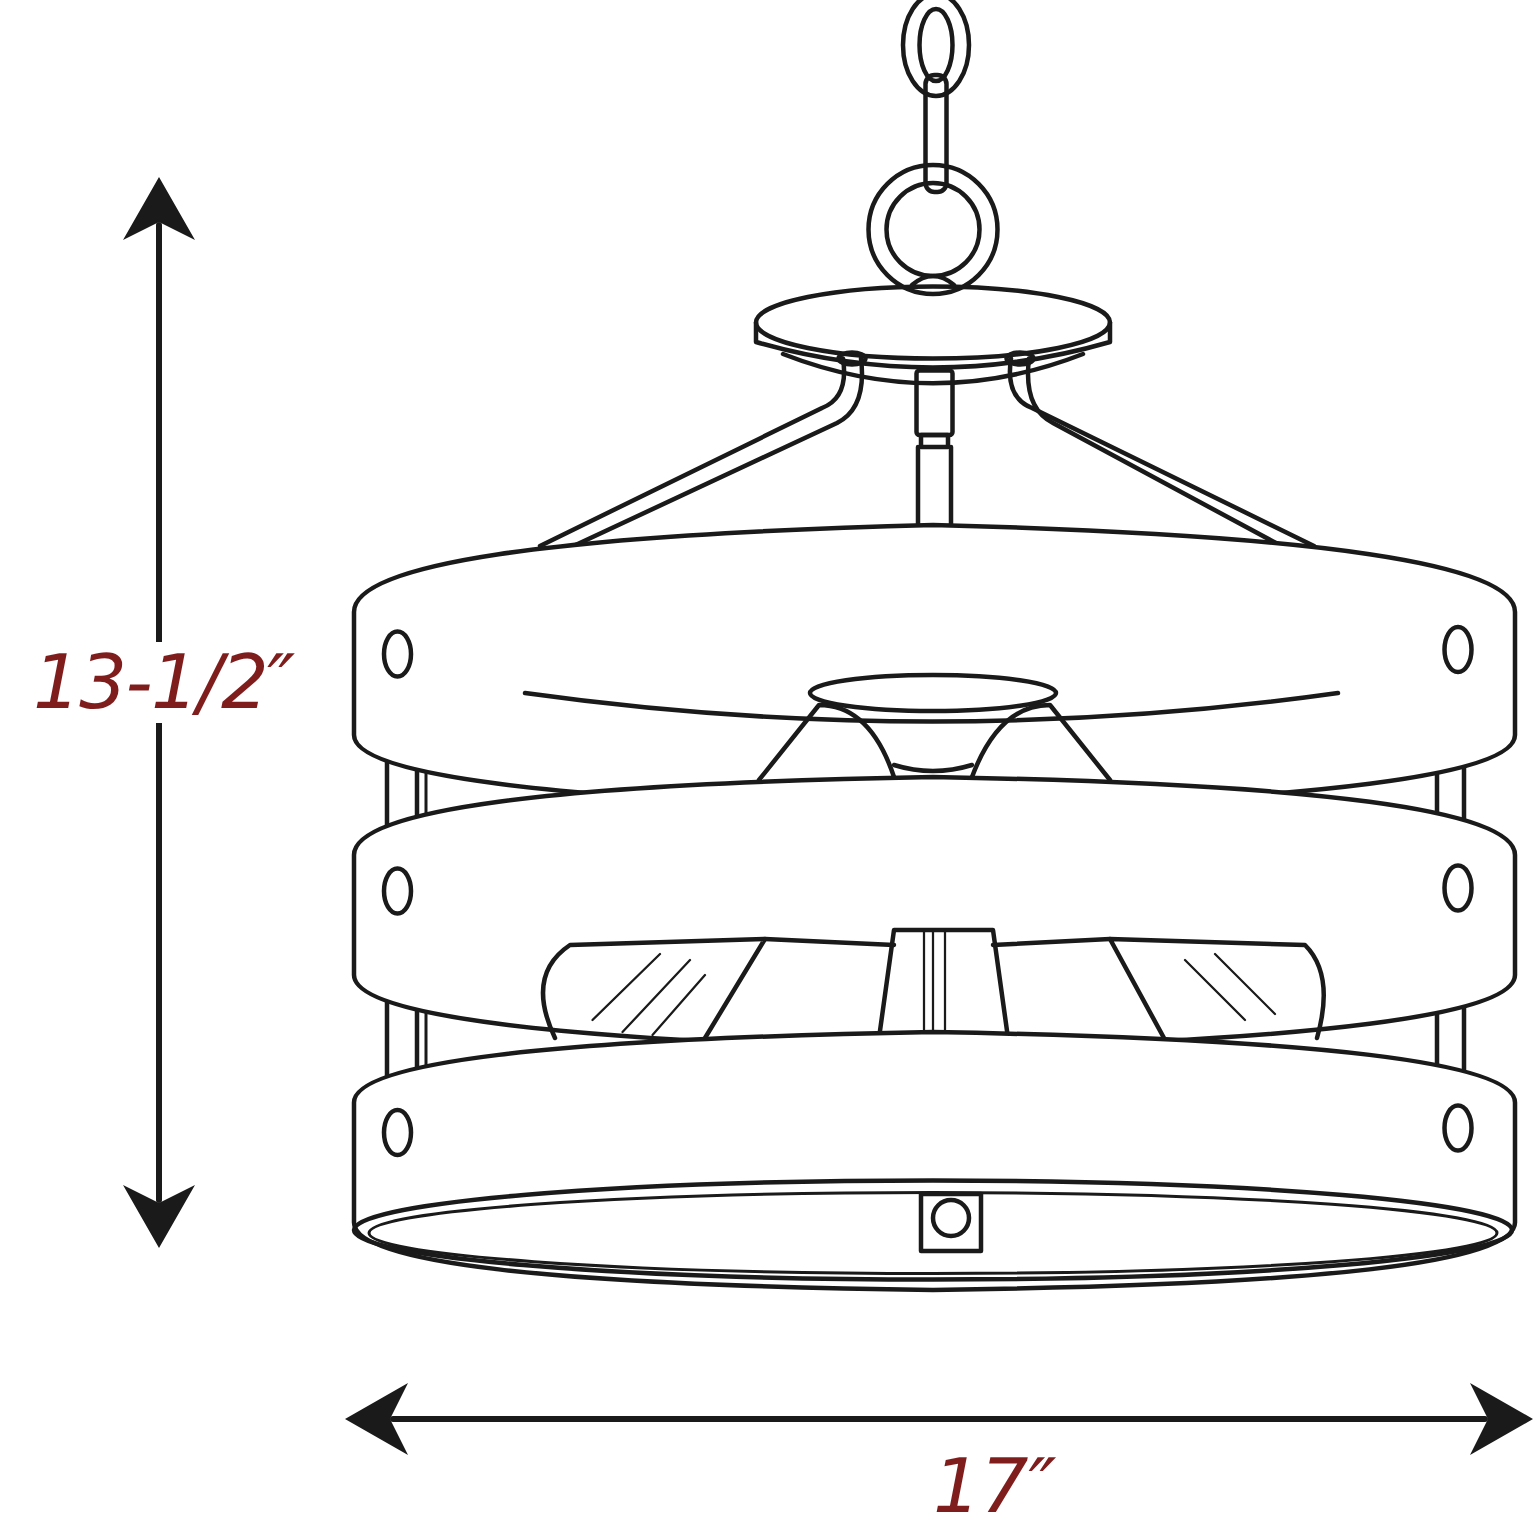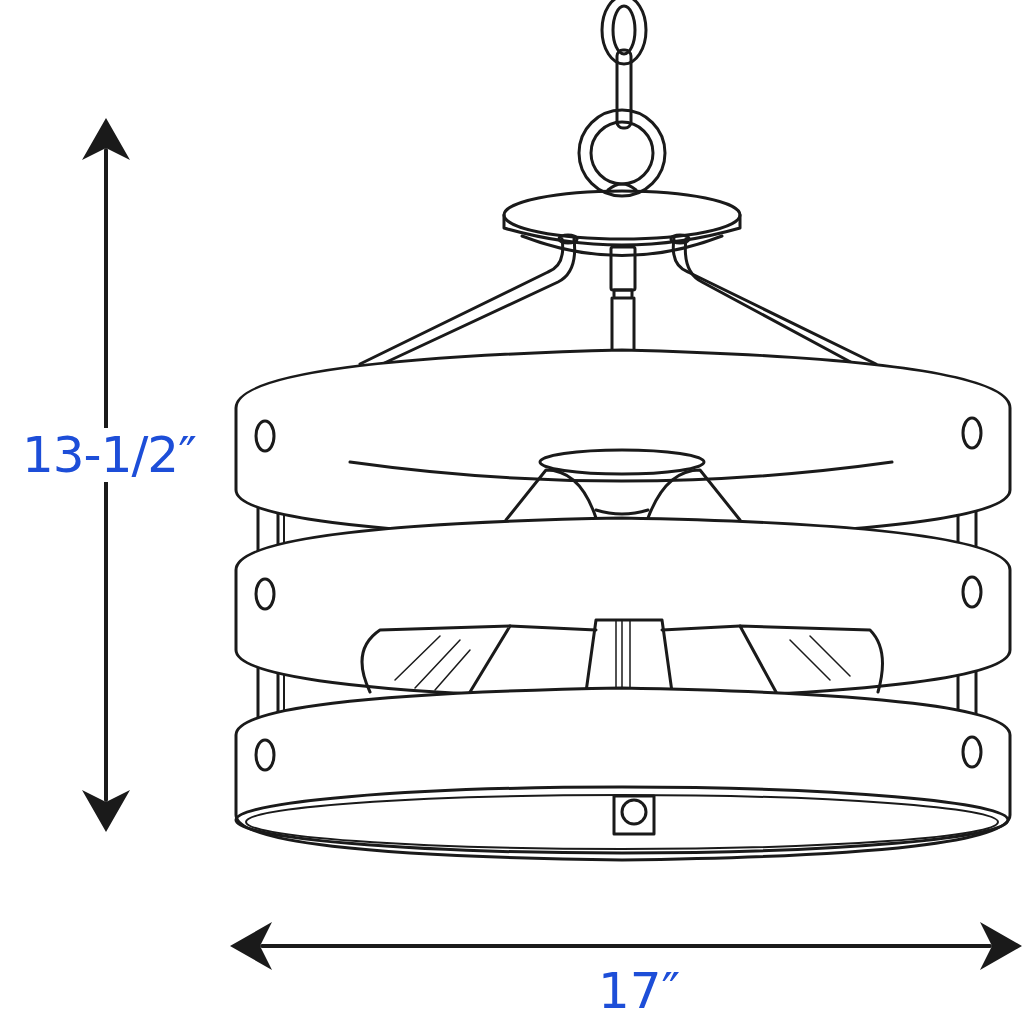--- a/index.html
+++ b/index.html
@@ -5,7 +5,7 @@
   html, body { margin:0; padding:0; background:#ffffff; }
   body { width:1024px; height:1024px; position:relative; overflow:hidden; font-family:"DejaVu Sans", sans-serif; }
   #drawing { position:absolute; left:0; top:0; width:1024px; height:1024px; }
-  .dim-label { position:absolute; color:#1d4ed8; font-family:"DejaVu Sans", sans-serif; font-weight:normal; background:#fff; line-height:1; }
+  .dim-label { position:absolute; color:#7f1d1d; font-family:"DejaVu Sans", sans-serif; font-weight:normal; background:#fff; line-height:1;font-style:italic; }
   #height-label { left:22px; top:428px; font-size:50px; letter-spacing:-1px; padding:2px 0; }
   #width-label { left:598px; top:966px; font-size:50px; }
 </style>

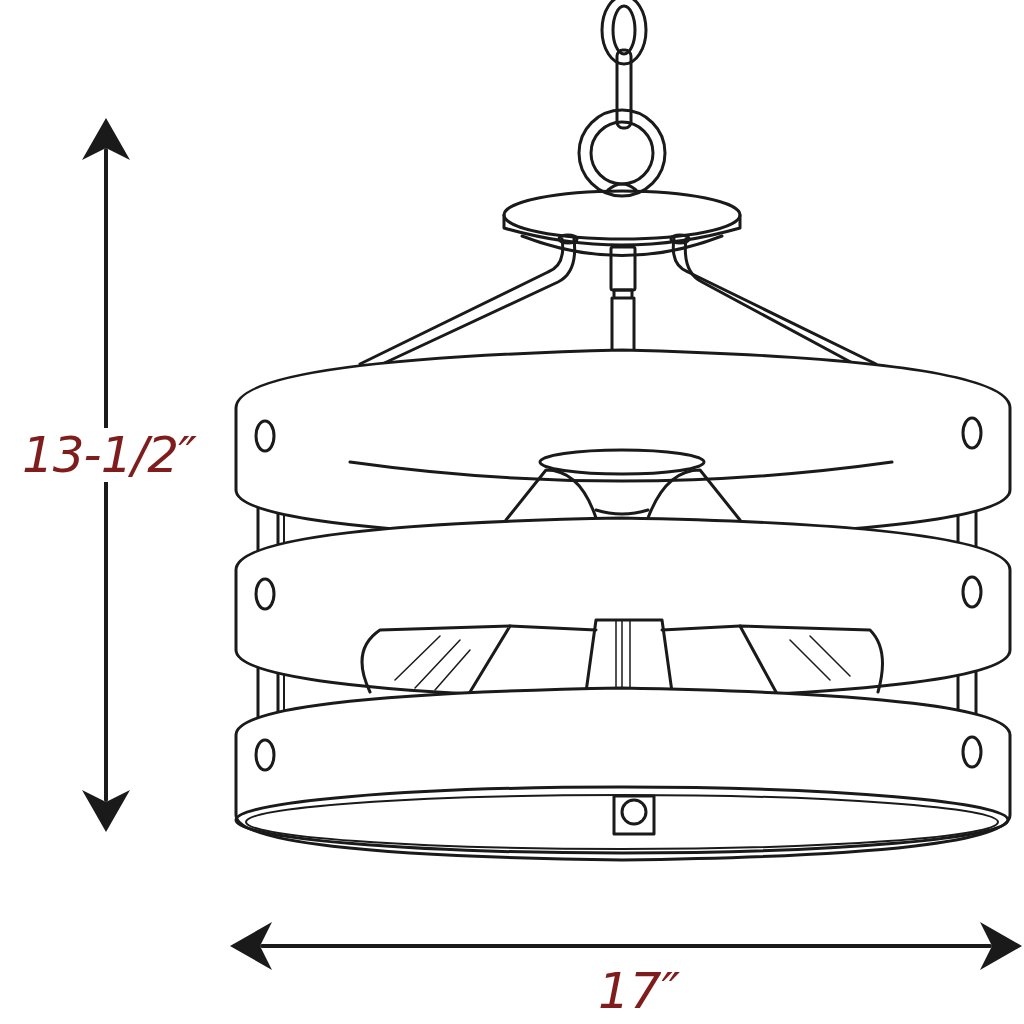--- a/index.html
+++ b/index.html
@@ -7,7 +7,7 @@
   #drawing { position:absolute; left:0; top:0; width:1024px; height:1024px; }
   .dim-label { position:absolute; color:#7f1d1d; font-family:"DejaVu Sans", sans-serif; font-weight:normal; background:#fff; line-height:1;font-style:italic; }
   #height-label { left:22px; top:428px; font-size:50px; letter-spacing:-1px; padding:2px 0; }
-  #width-label { left:598px; top:966px; font-size:50px; }
+  #width-label { left:622px; top:966px; font-size:50px; }
 </style>
 </head>
 <body>

